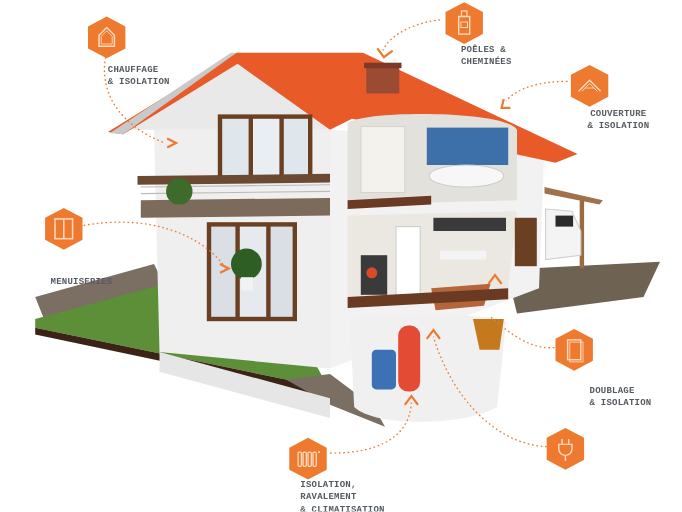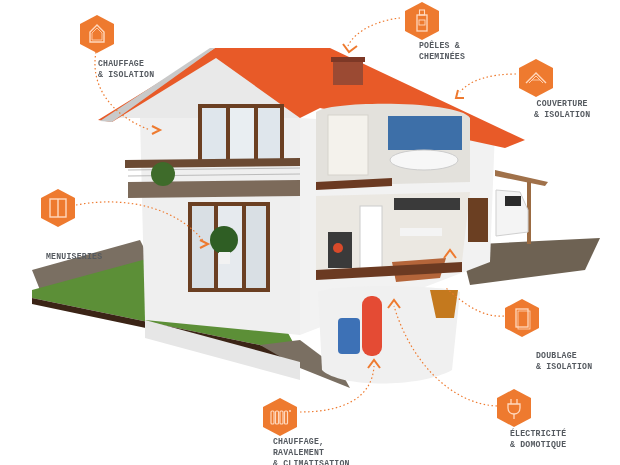--- a/index.html
+++ b/index.html
@@ -195,10 +195,6 @@
         <line x1="18" y1="26" x2="18" y2="31" stroke="#ffd9bf" stroke-width="1.3"></line>
       </svg>
   </div>
-  <div class="label" style="left:510px;top:428px;">
-    <span>ÉLECTRICITÉ</span>
-    <span>&amp; DOMOTIQUE</span>
-  </div>
 
 </div>
 

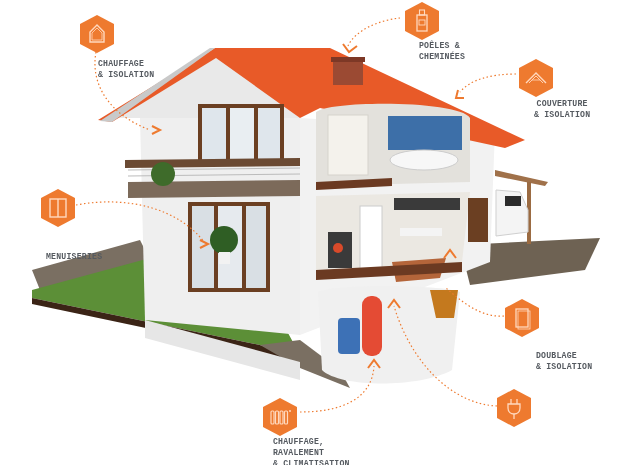--- a/index.html
+++ b/index.html
@@ -181,7 +181,7 @@
       </svg>
   </div>
   <div class="label" style="left:273px;top:436px;">
-    <span>CHAUFFAGE,</span>
+    <span>ISOLATION,</span>
     <span>RAVALEMENT</span>
     <span>&amp; CLIMATISATION</span>
   </div>

